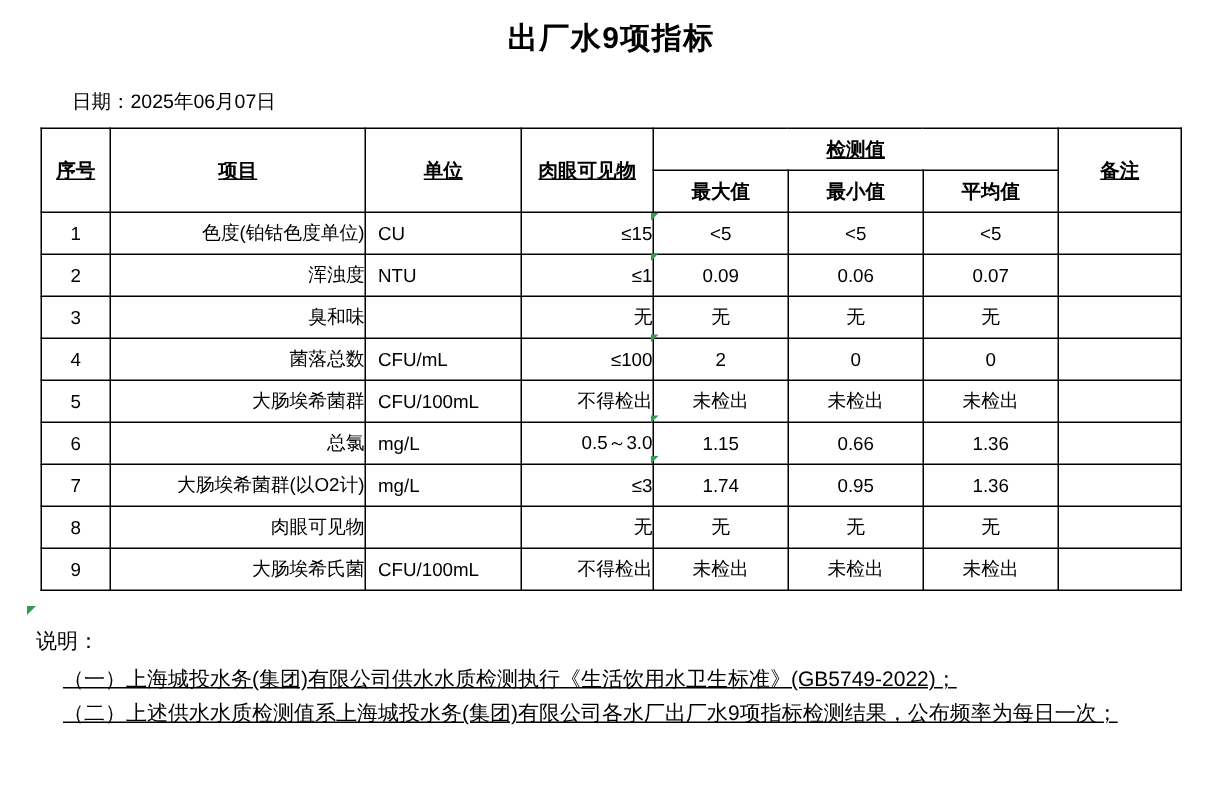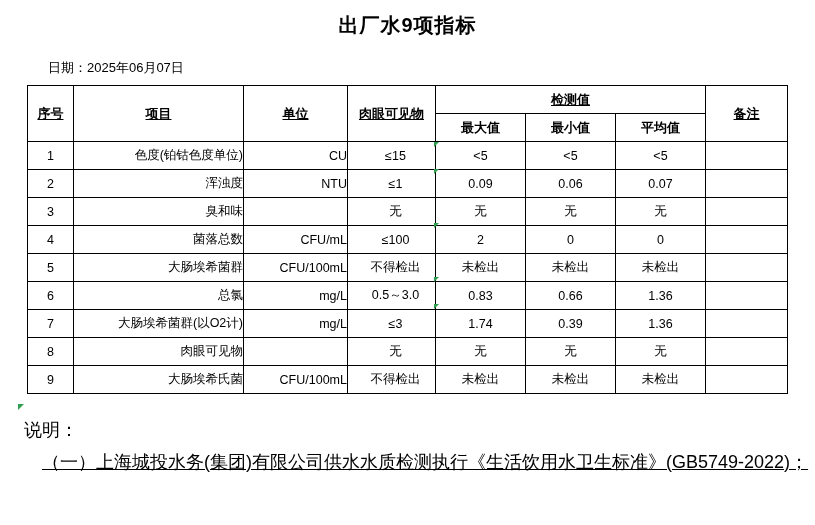--- a/index.html
+++ b/index.html
@@ -56,7 +56,7 @@
   }
   .c-num { text-align: center; width: 46px; }
   .c-item { text-align: right; padding-left: 8px !important; width: 170px; }
-  .c-unit { text-align: right; padding-left: 8px !important; width: 104px; }
+  .c-unit { text-align: left; padding-left: 8px !important; width: 104px; }
   .c-limit { text-align: center; padding-left: 8px !important; width: 88px; }
   .c-val { text-align: center; width: 90px; }
   .c-remark { text-align: center; width: 82px; }

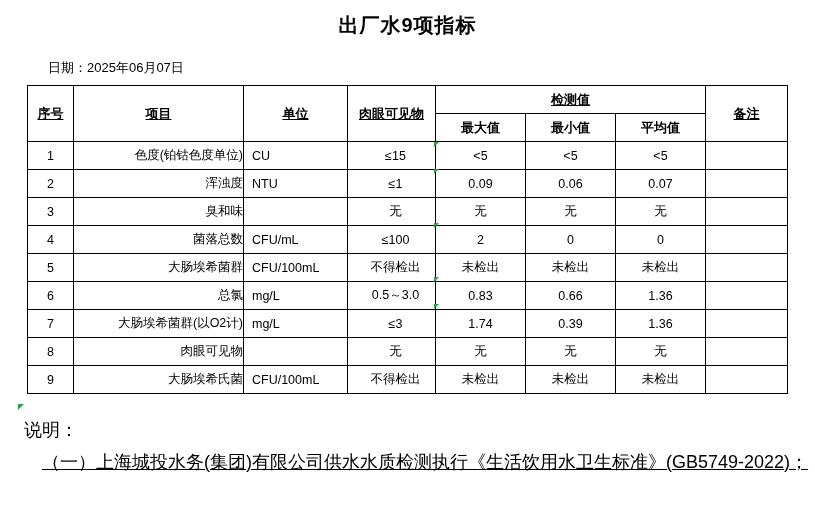--- a/index.html
+++ b/index.html
@@ -57,7 +57,7 @@
   .c-num { text-align: center; width: 46px; }
   .c-item { text-align: right; padding-left: 8px !important; width: 170px; }
   .c-unit { text-align: left; padding-left: 8px !important; width: 104px; }
-  .c-limit { text-align: center; padding-left: 8px !important; width: 88px; }
+  .c-limit { text-align: right; padding-left: 8px !important; width: 88px; }
   .c-val { text-align: center; width: 90px; }
   .c-remark { text-align: center; width: 82px; }
 

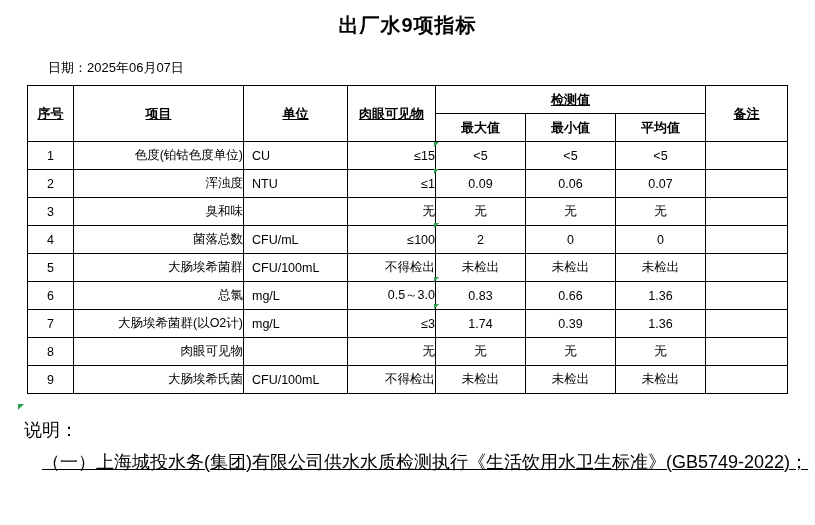--- a/index.html
+++ b/index.html
@@ -187,7 +187,7 @@
         <td class="c-item">总氯</td>
         <td class="c-unit">mg/L</td>
         <td class="c-limit">0.5～3.0</td>
-        <td class="c-val">0.83</td>
+        <td class="c-val">1.15</td>
         <td class="c-val">0.66</td>
         <td class="c-val">1.36</td>
         <td class="c-remark"></td>

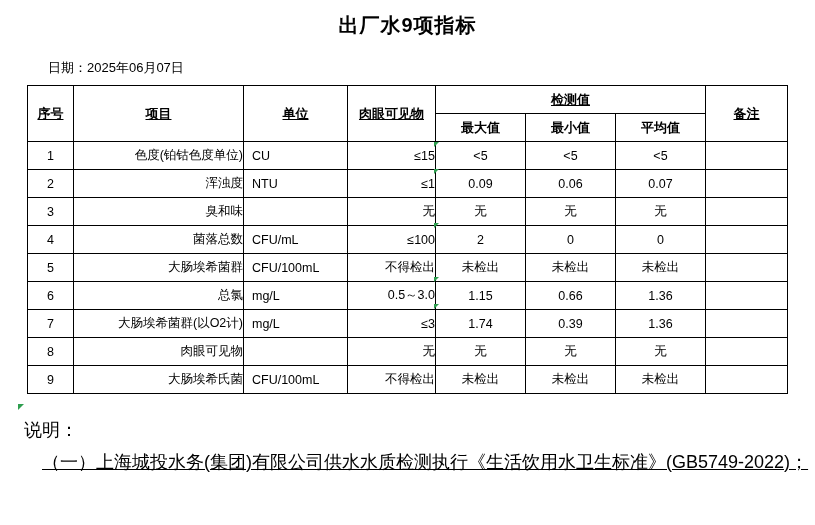--- a/index.html
+++ b/index.html
@@ -198,7 +198,7 @@
         <td class="c-unit">mg/L</td>
         <td class="c-limit">≤3</td>
         <td class="c-val">1.74</td>
-        <td class="c-val">0.39</td>
+        <td class="c-val">0.95</td>
         <td class="c-val">1.36</td>
         <td class="c-remark"></td>
       </tr>

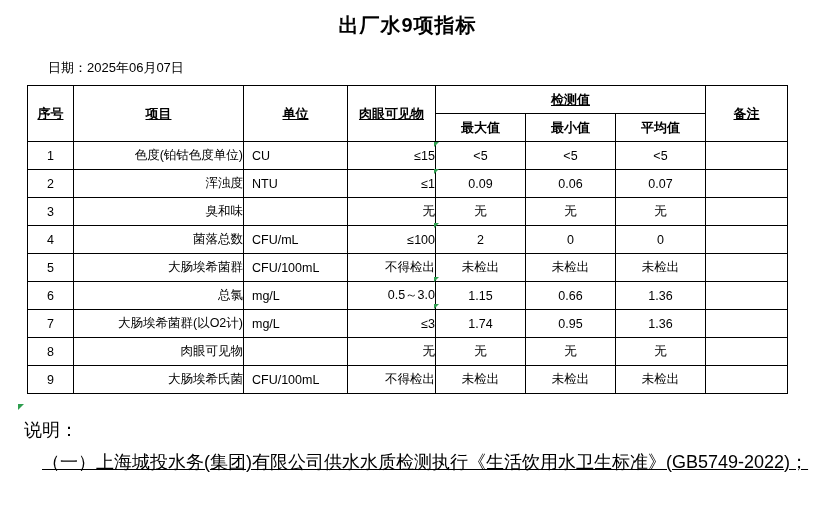--- a/index.html
+++ b/index.html
@@ -75,7 +75,7 @@
   .notes {
     padding-left: 24px;
     padding-top: 22px;
-    font-size: 18px;
+    font-size: 14px;
     line-height: 1.65;
   }
   .notes .note-title {

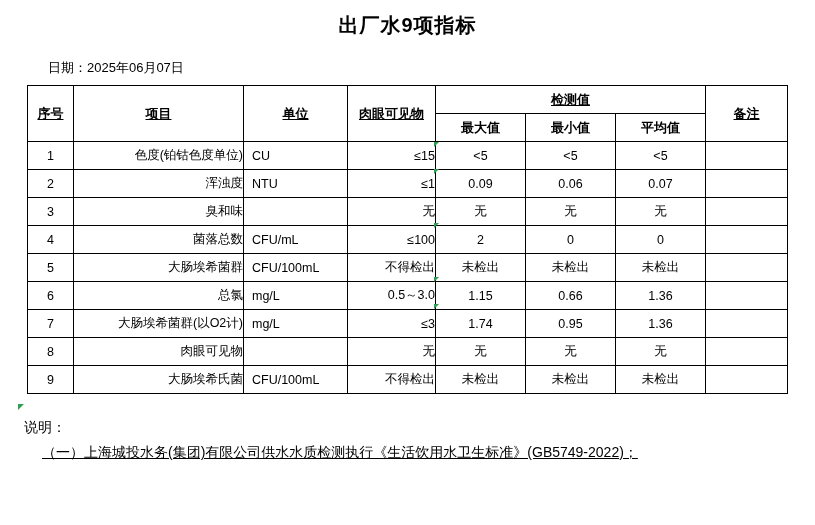--- a/index.html
+++ b/index.html
@@ -236,6 +236,7 @@
   <div class="notes">
     <div class="note-title">说明：</div>
     <div class="note-line">（一）上海城投水务(集团)有限公司供水水质检测执行《生活饮用水卫生标准》(GB5749-2022)；</div>
+    <div class="note-line">（二）上述供水水质检测值系上海城投水务(集团)有限公司各水厂出厂水9项指标检测结果，公布频率为每日一次；</div>
   </div>
 
 </div>

